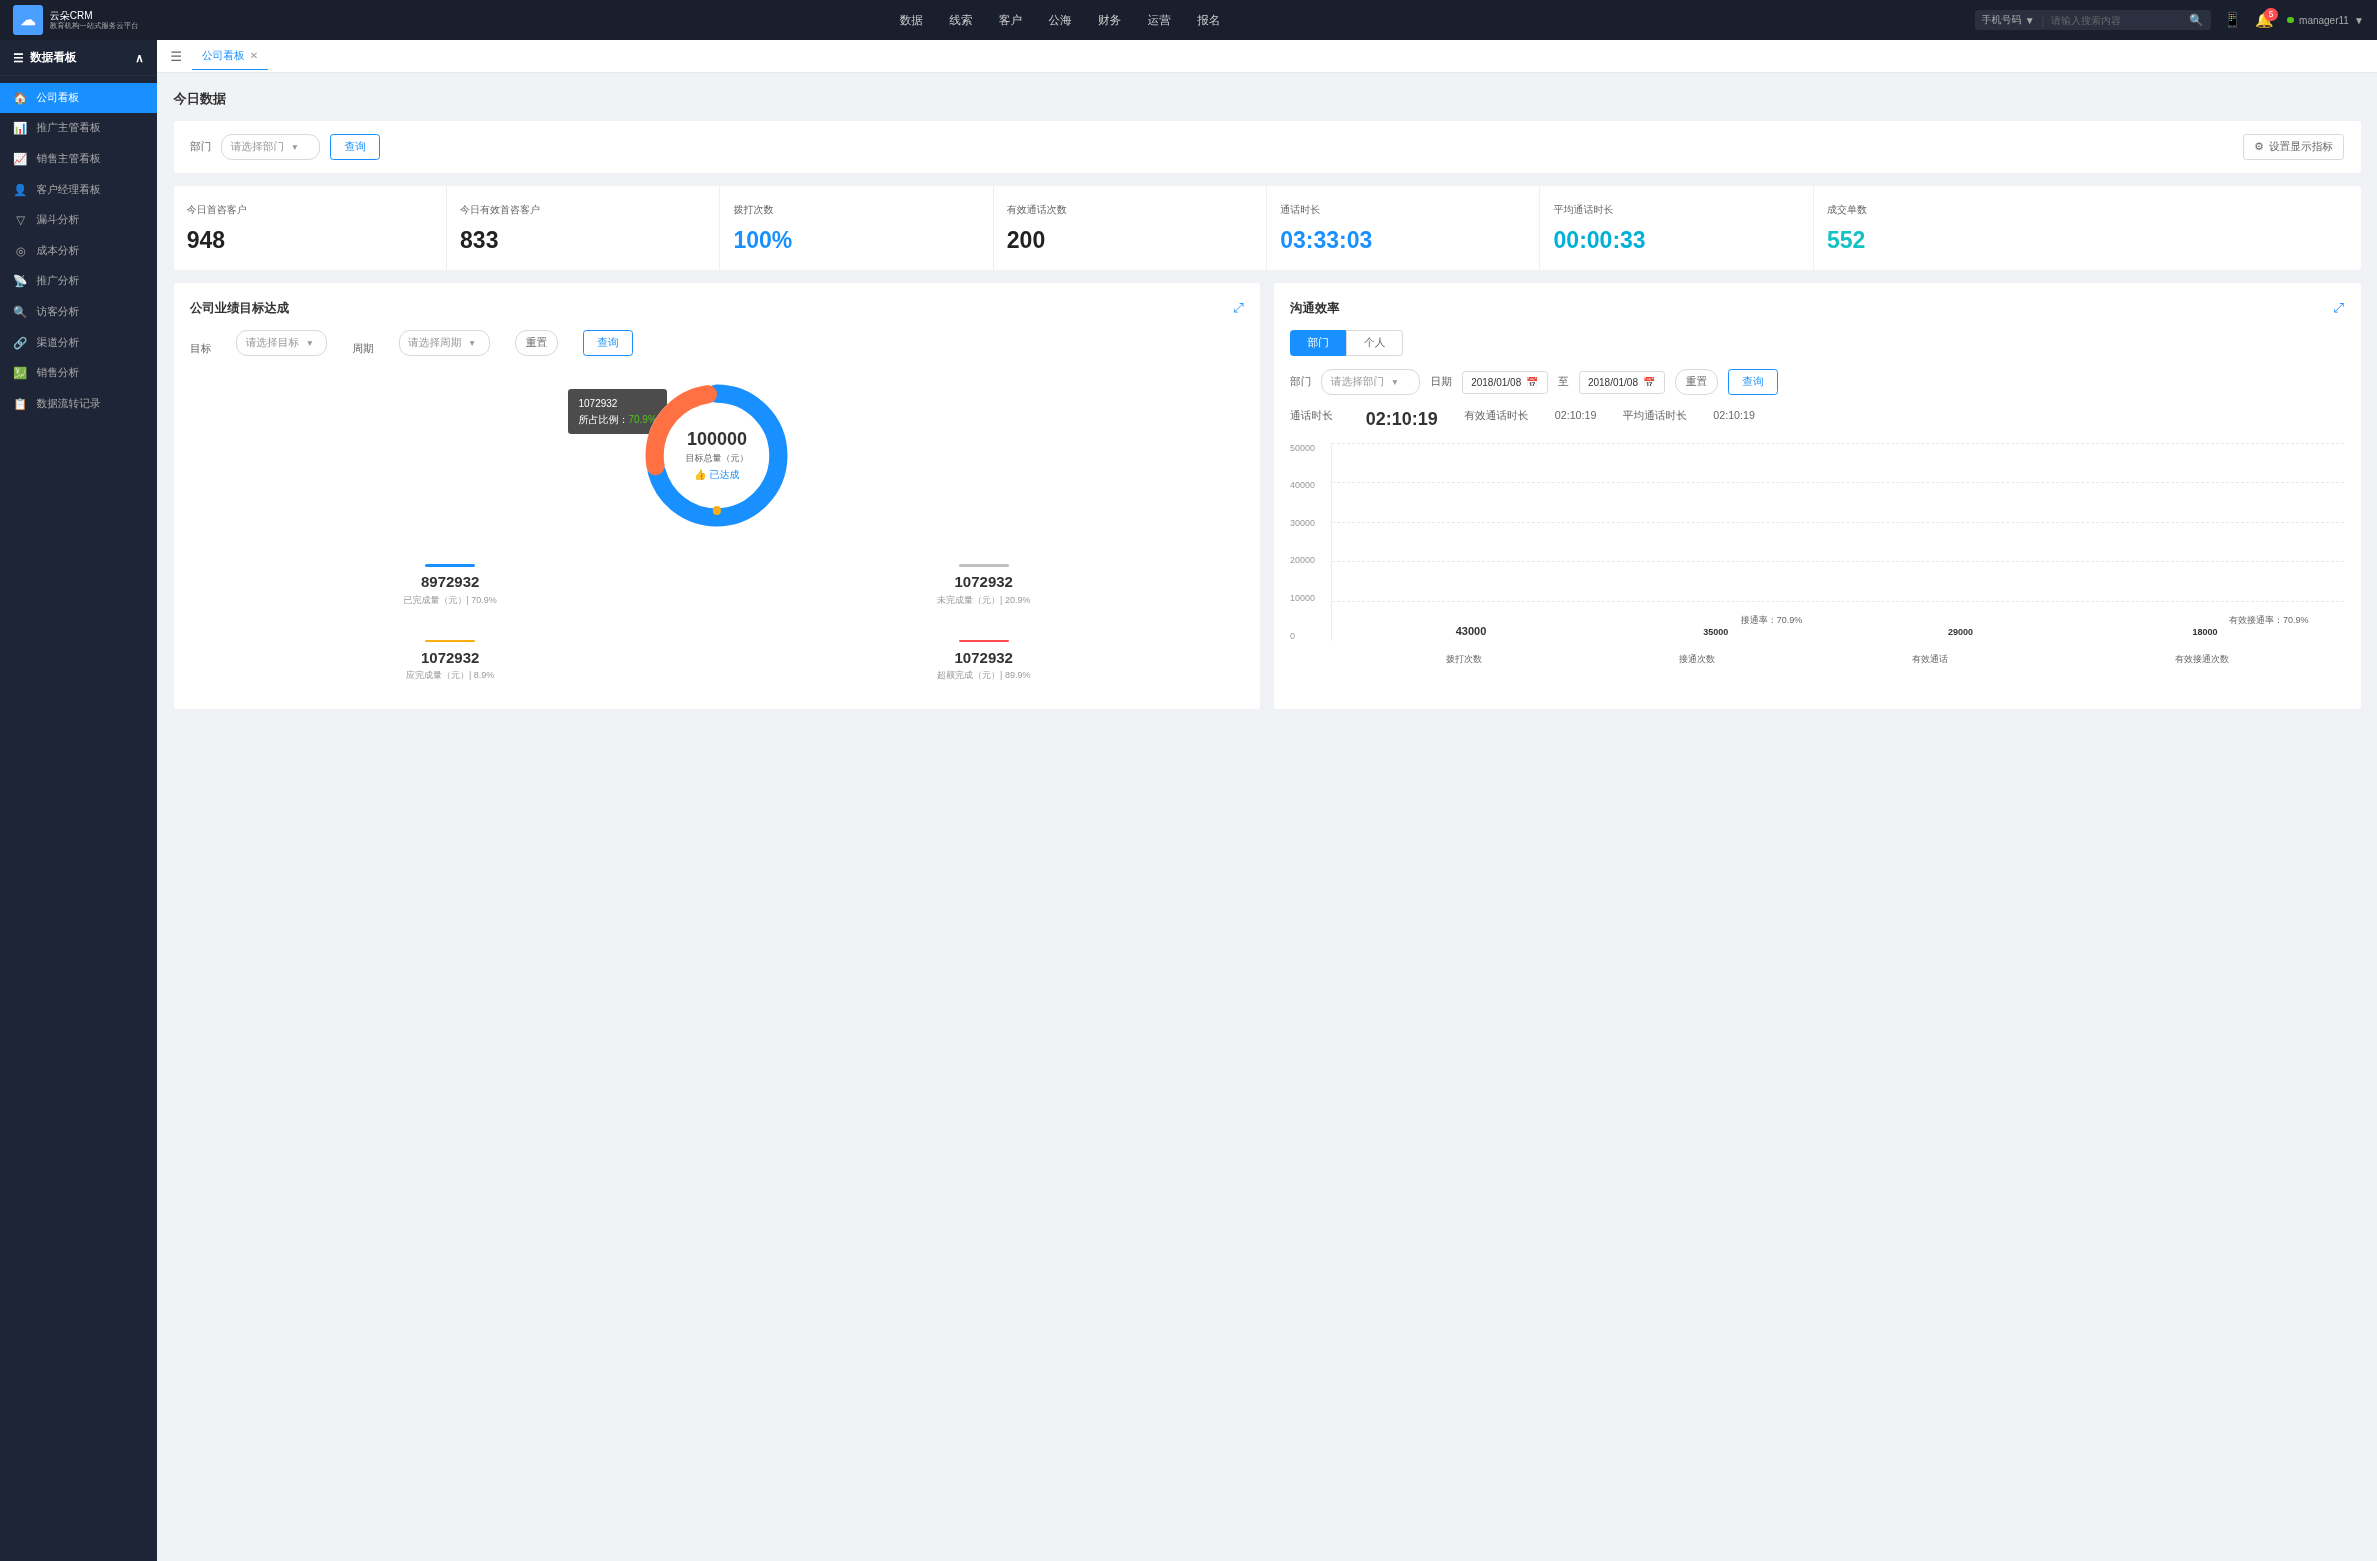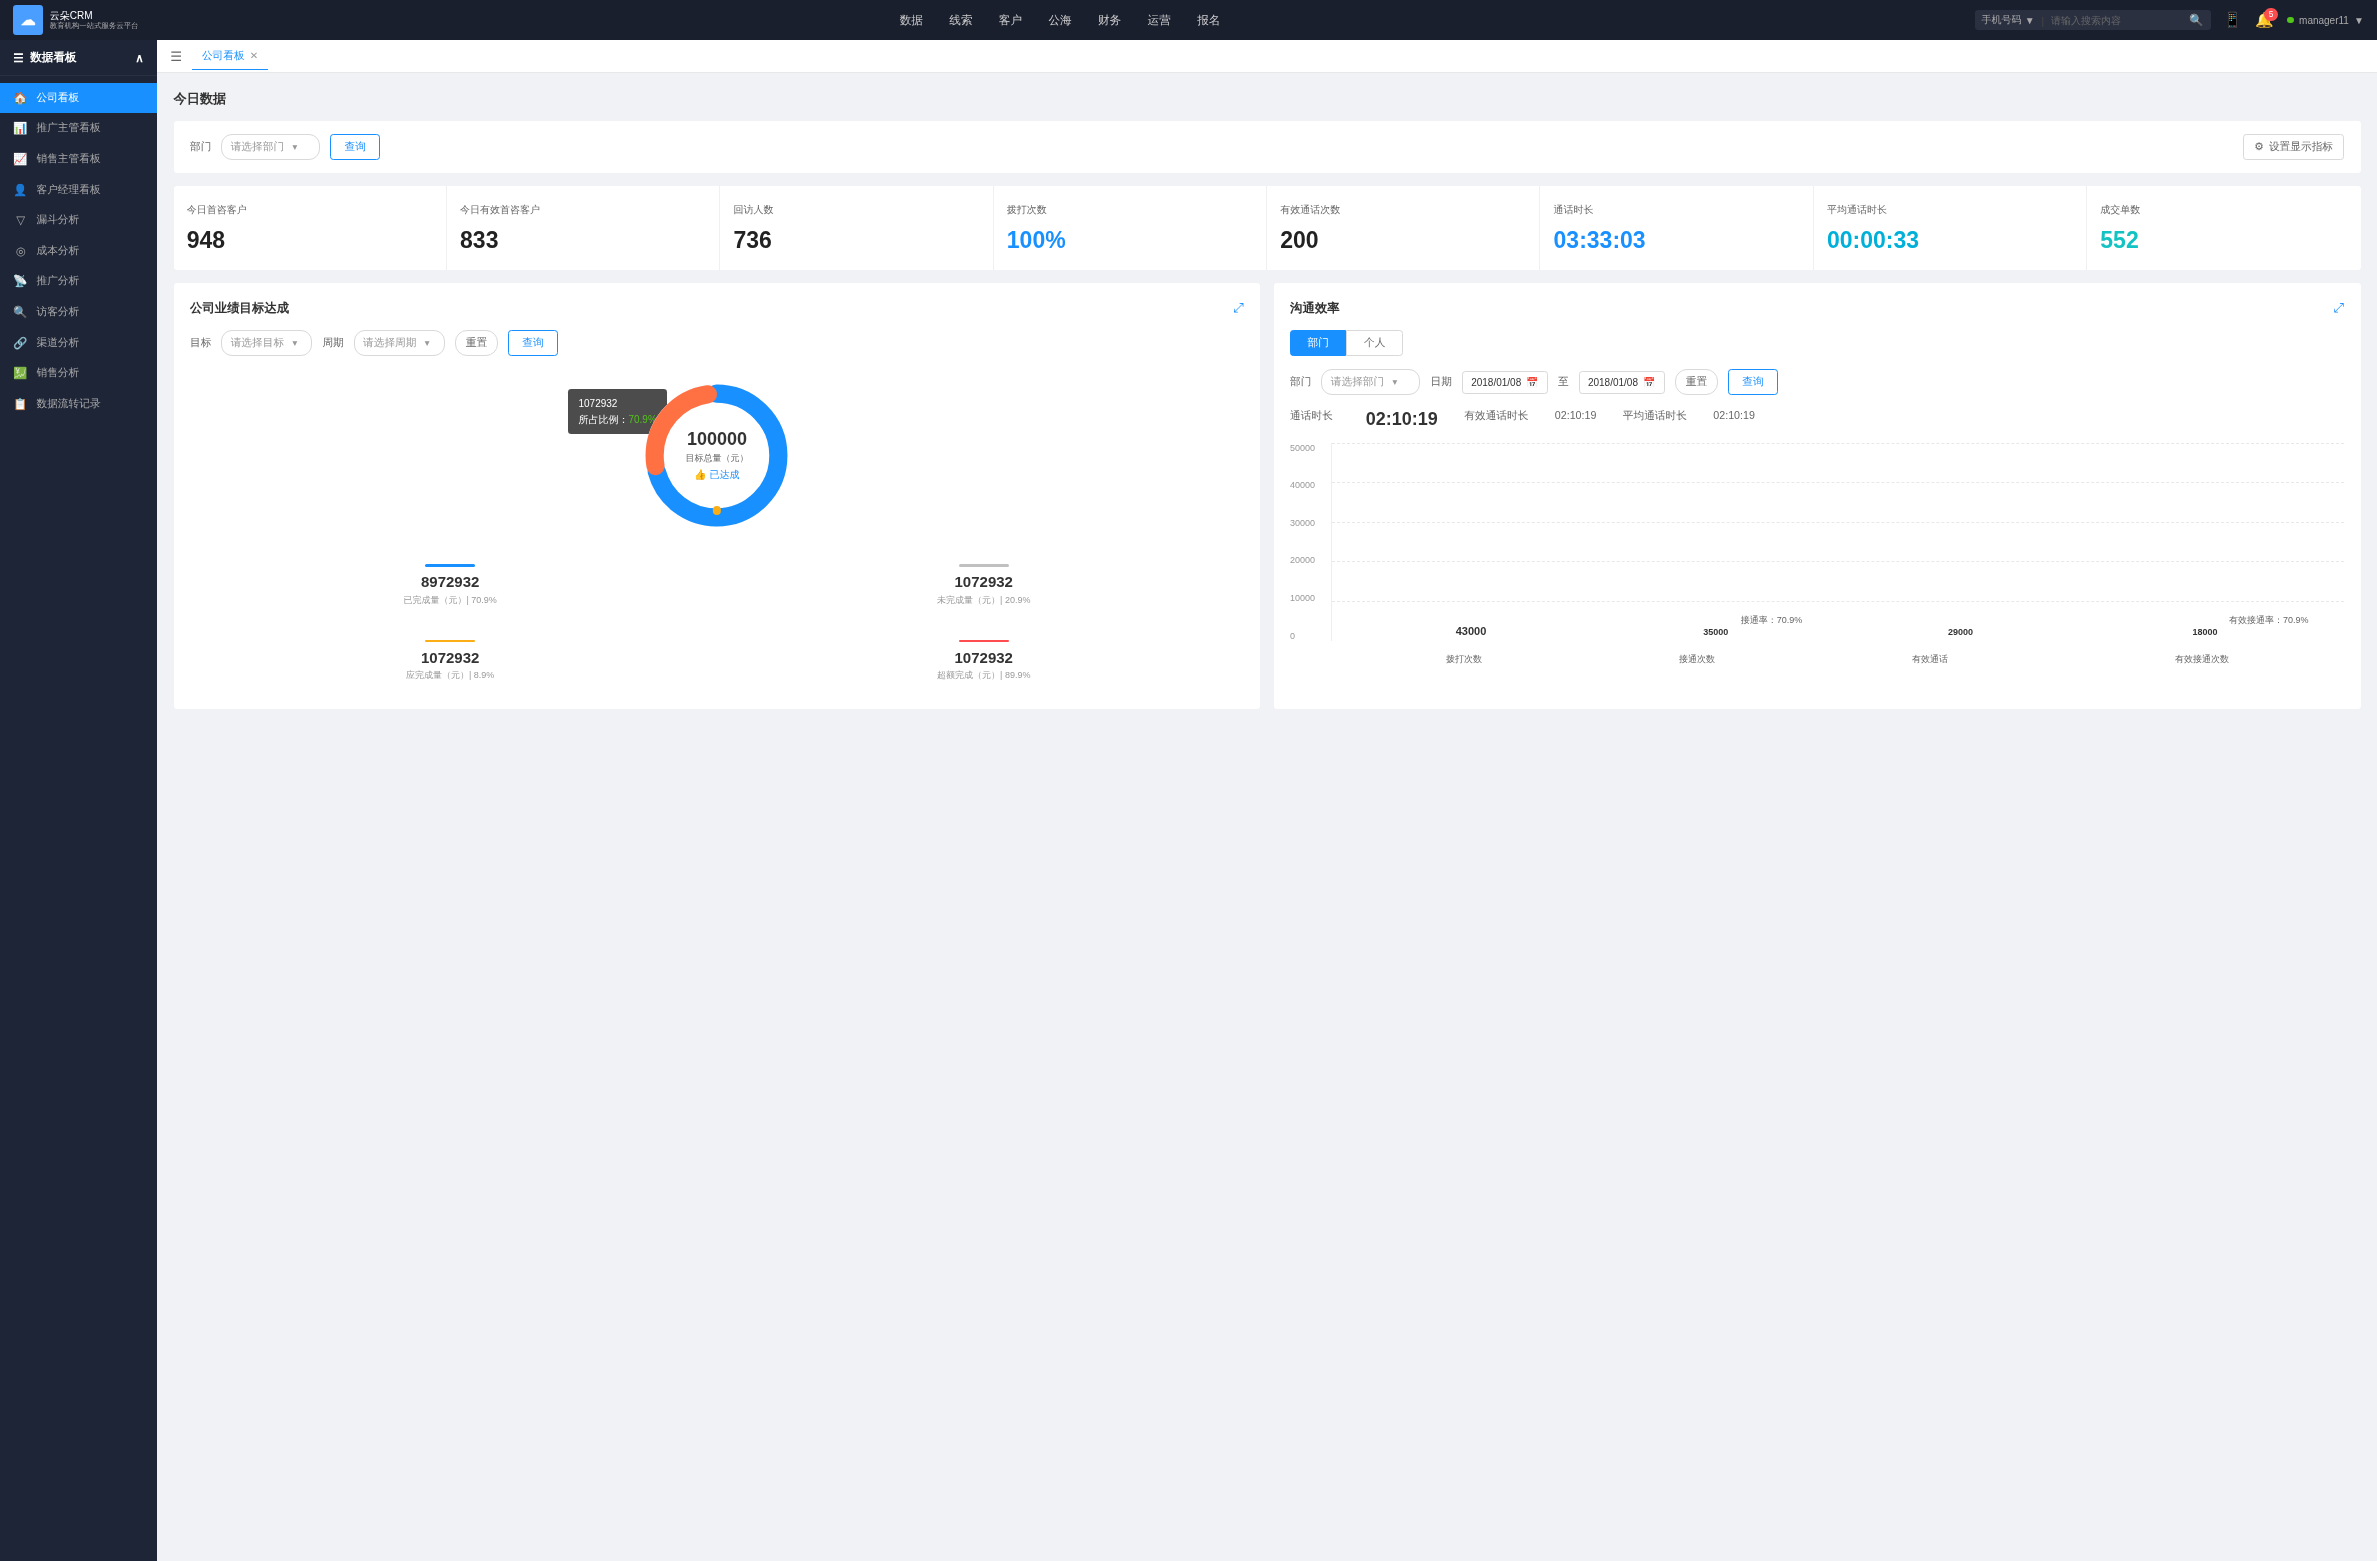--- a/index.html
+++ b/index.html
@@ -261,10 +261,6 @@
           <div class="stat-value dark">833</div>
         </div>
         <div class="stat-item">
-          <div class="stat-label">回访人数</div>
-          <div class="stat-value dark">736</div>
-        </div>
-        <div class="stat-item">
           <div class="stat-label">拨打次数</div>
           <div class="stat-value blue">100%</div>
         </div>

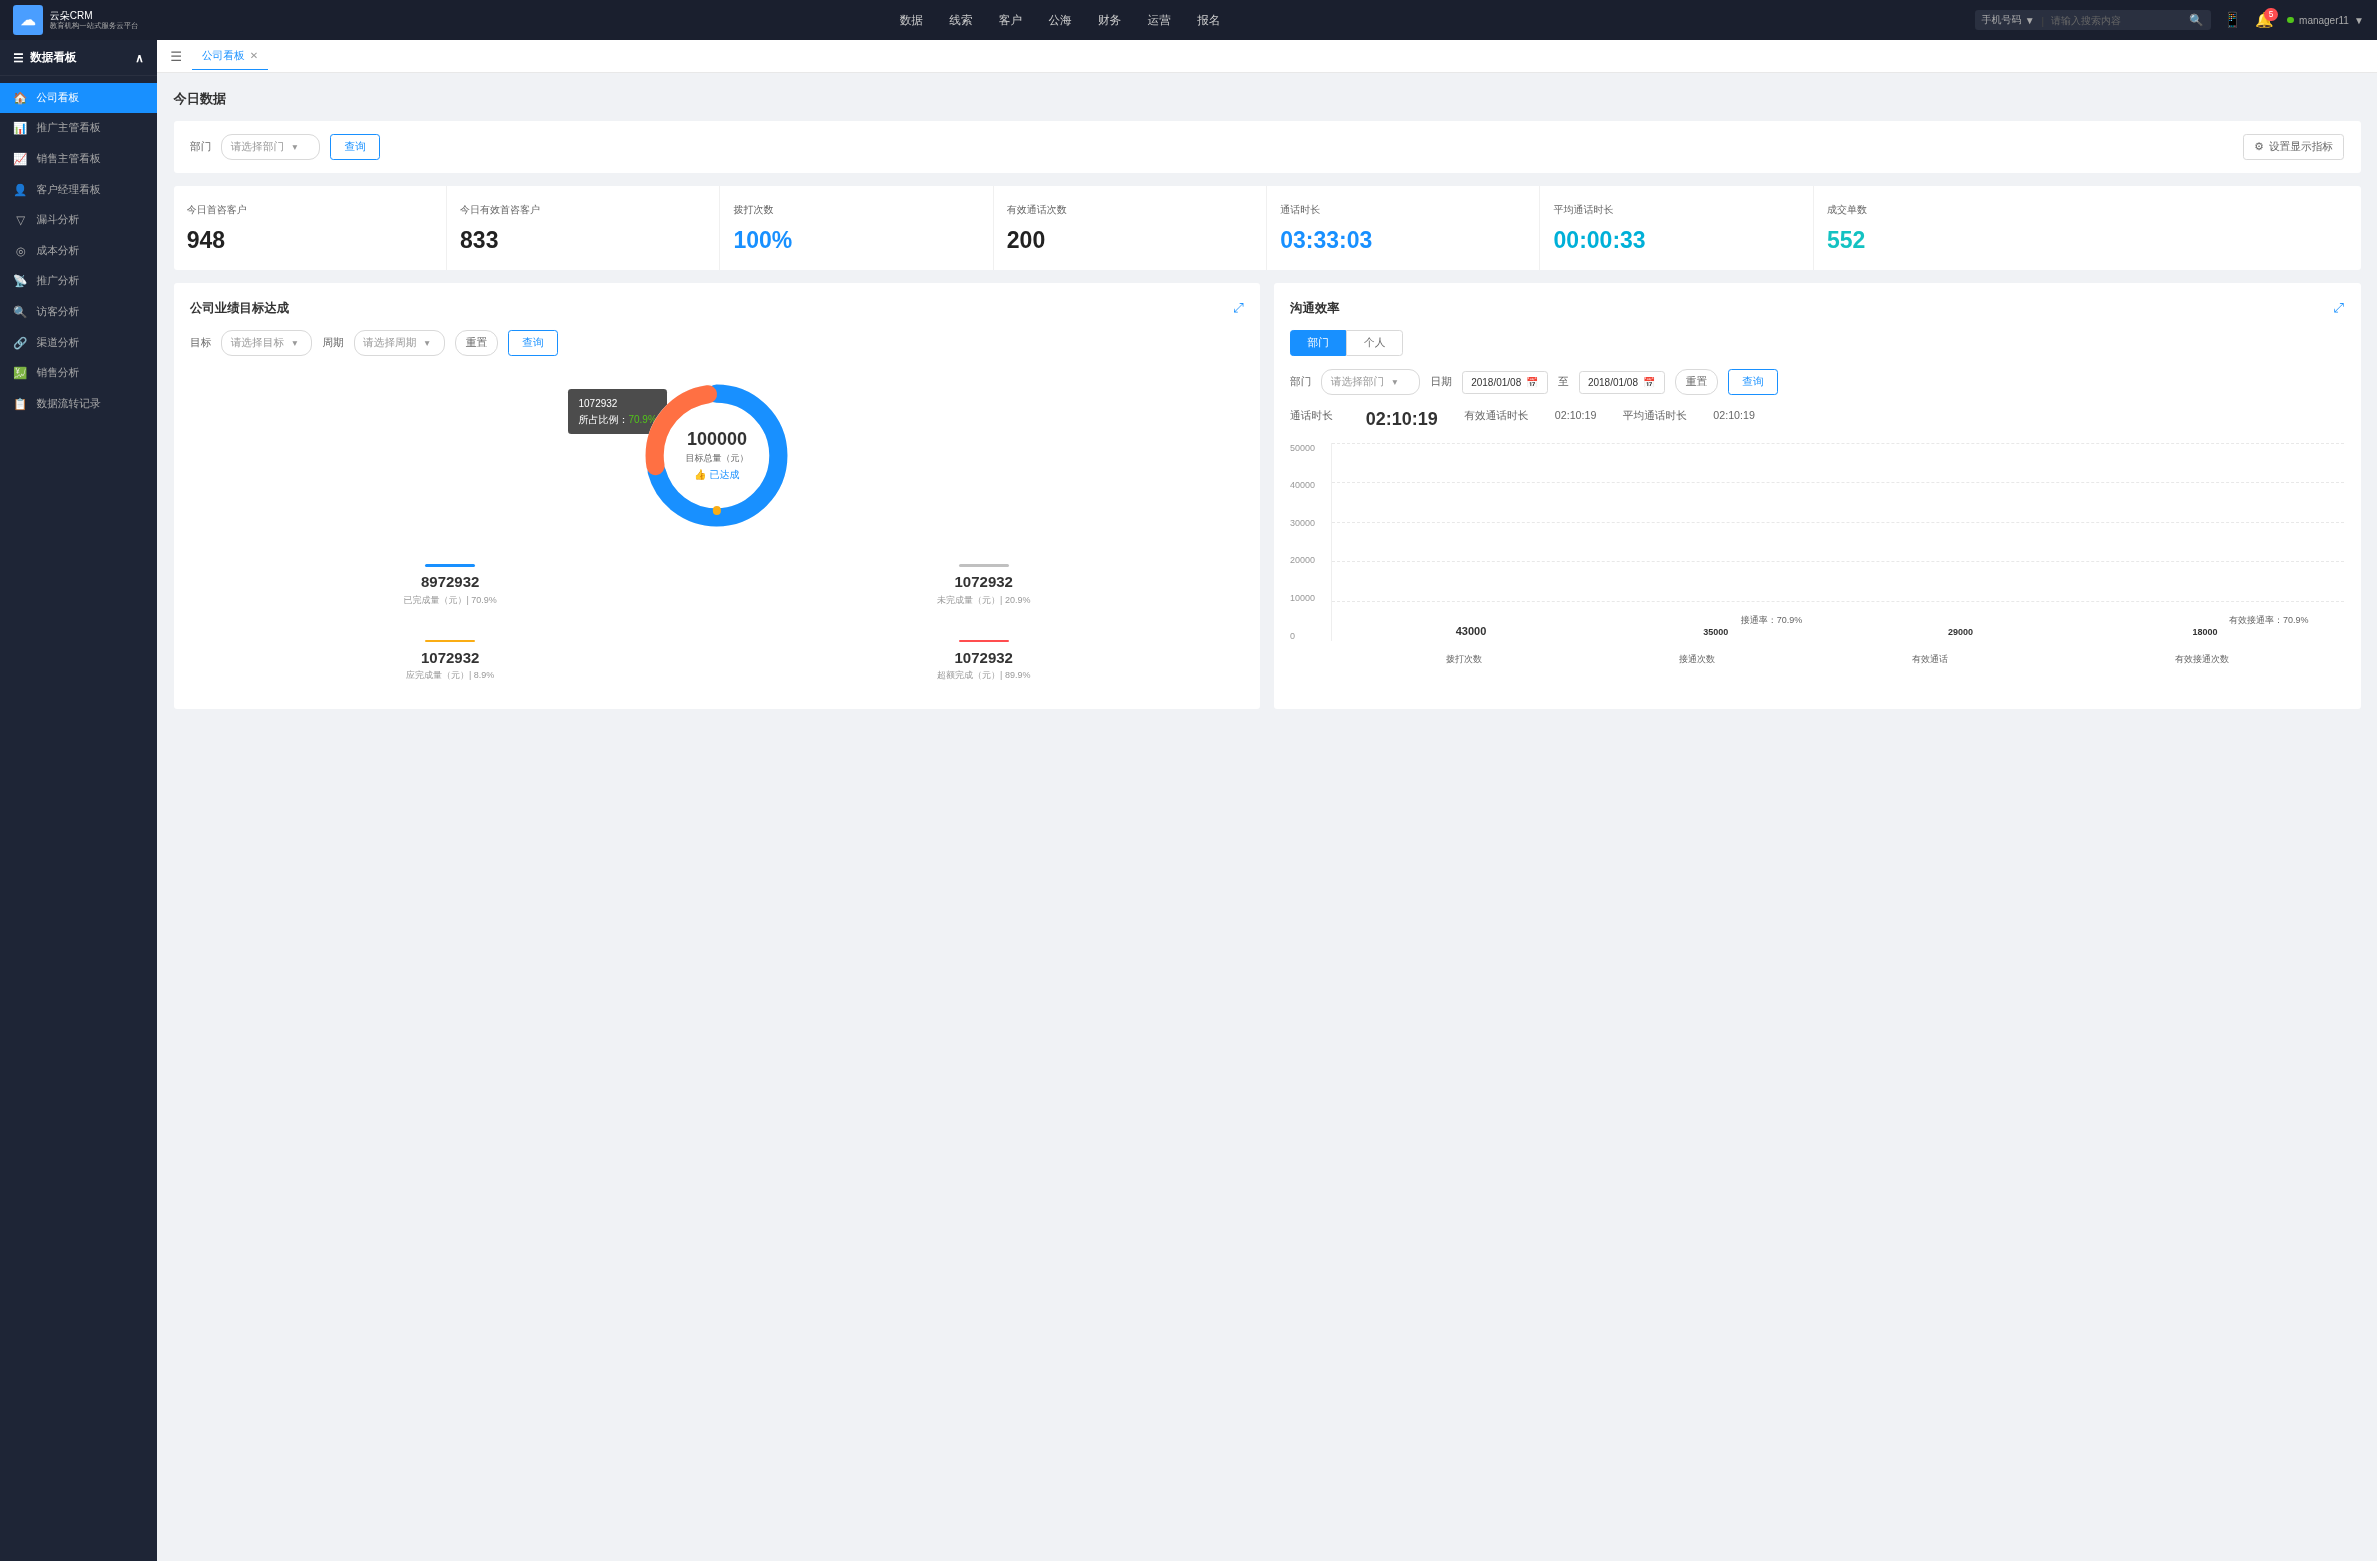--- a/index.html
+++ b/index.html
@@ -78,7 +78,7 @@
     .card-action { color: #1890ff; cursor: pointer; font-size: 13.2px; }
 
     
-    .target-controls { display: flex; align-items: center; gap: 10px; margin-bottom: 16.5px; }
+    .target-controls { display: flex; align-items: flex-end; gap: 25px; margin-bottom: 16.5px; }
     .target-label { font-size: 10.7px; color: #666; }
 
     

